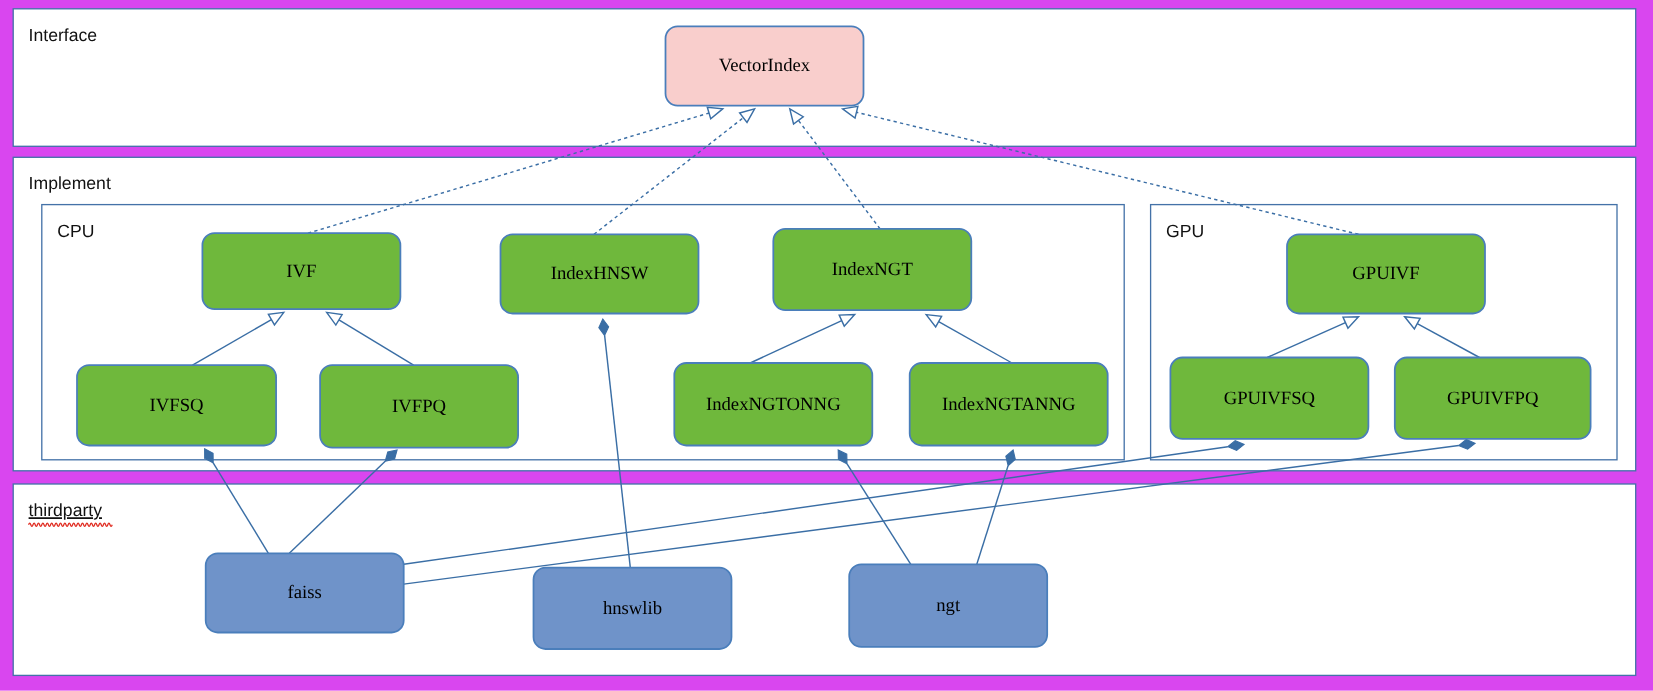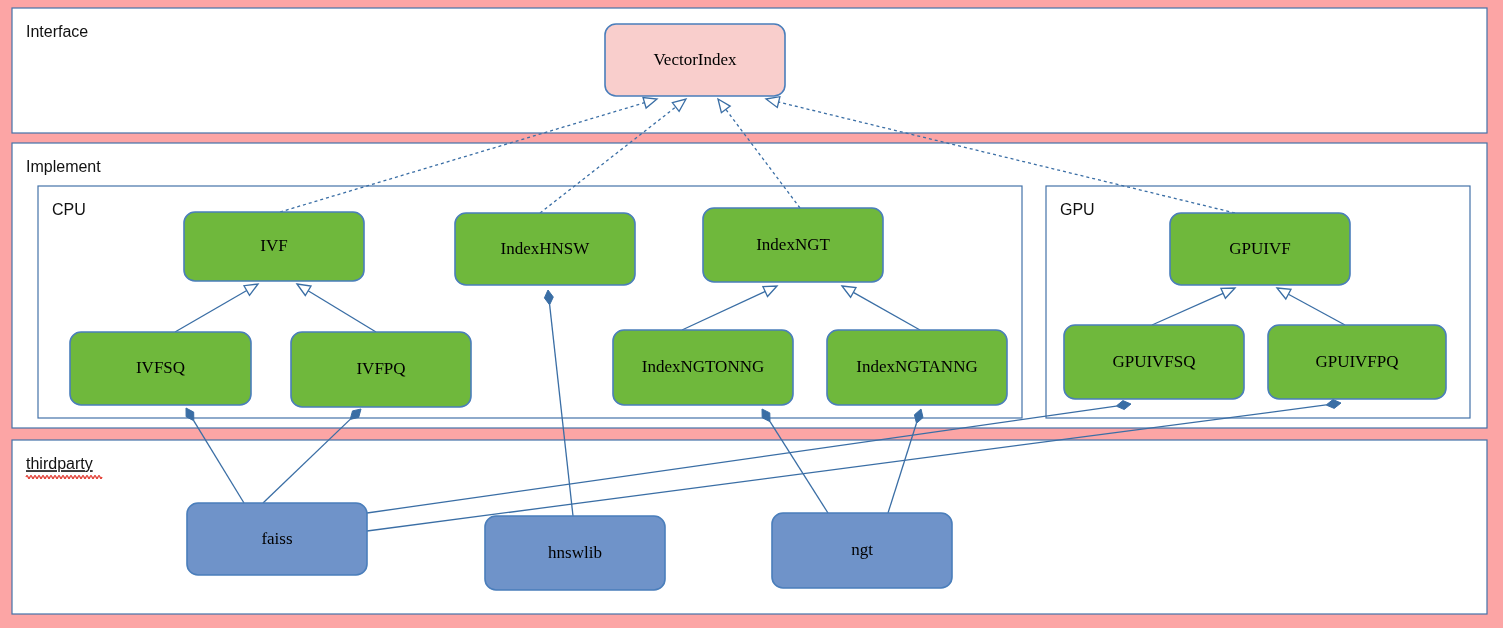--- a/index.html
+++ b/index.html
@@ -17,7 +17,7 @@
     position: relative;
     width: 1503px;
     height: 628px;
-    background: #fca5a5;
+    background: #d946ef;
   }
   svg.diagram {
     position: absolute;

